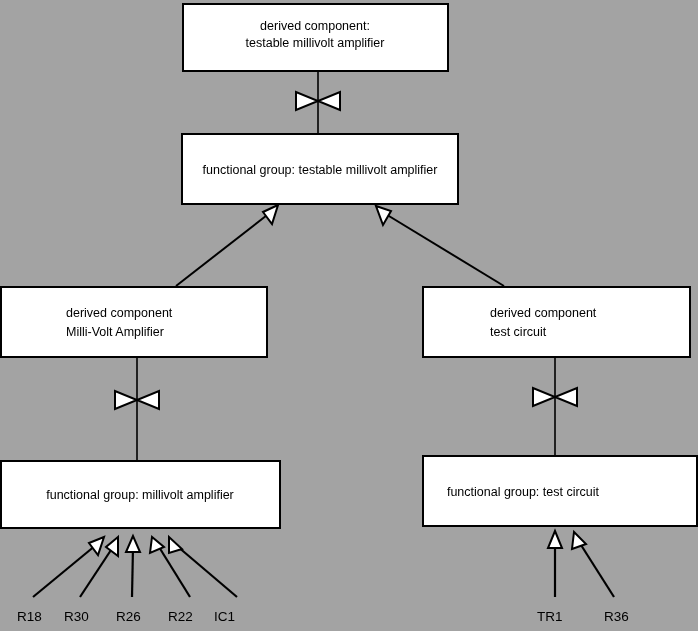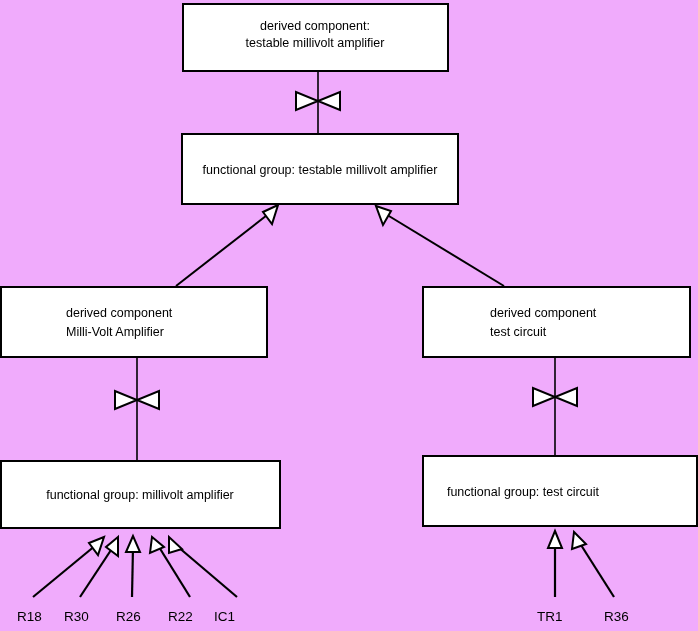--- a/index.html
+++ b/index.html
@@ -14,7 +14,7 @@
     position: relative;
     width: 698px;
     height: 631px;
-    background: #f0abfc;
+    background: #a3a3a3;
     overflow: hidden;
   }
   svg#diagram-svg {

